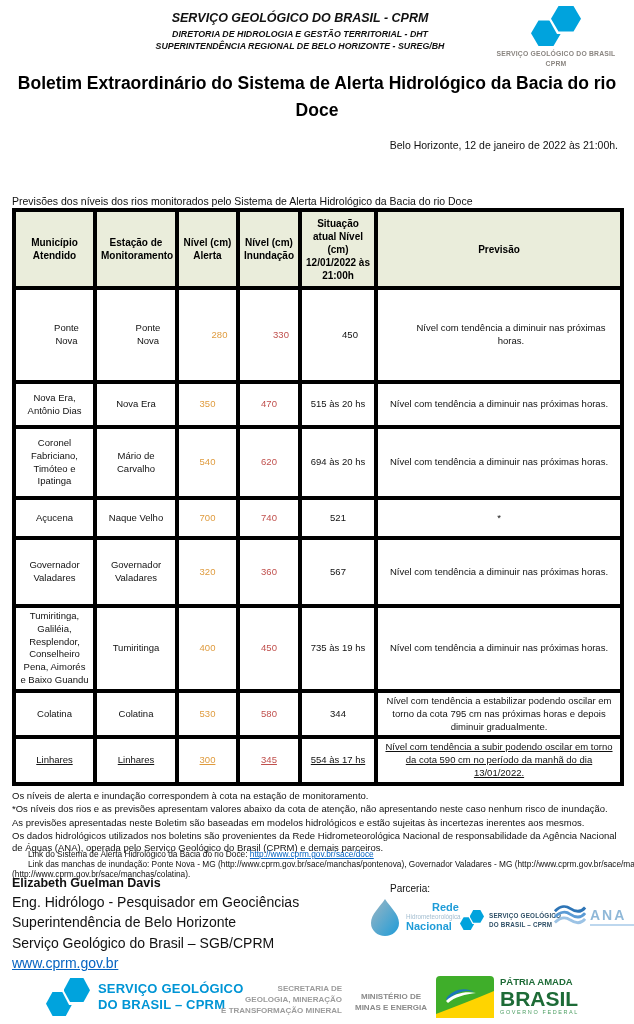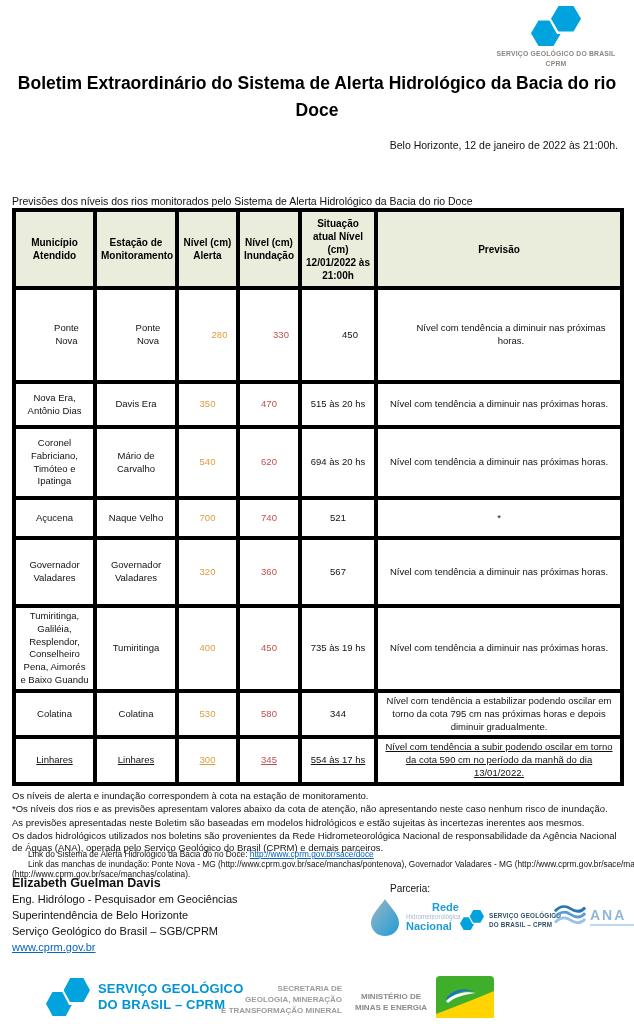--- a/index.html
+++ b/index.html
@@ -94,6 +94,11 @@
 
 <div class="page">
 
+  <div class="letterhead">
+    <div class="l1">SERVIÇO GEOLÓGICO DO BRASIL - CPRM</div>
+    <div class="l2">DIRETORIA DE HIDROLOGIA E GESTÃO TERRITORIAL - DHT</div>
+    <div class="l3">SUPERINTENDÊNCIA REGIONAL DE BELO HORIZONTE - SUREG/BH</div>
+  </div>
 
   <div class="logo-top">
     <div class="hexpair">

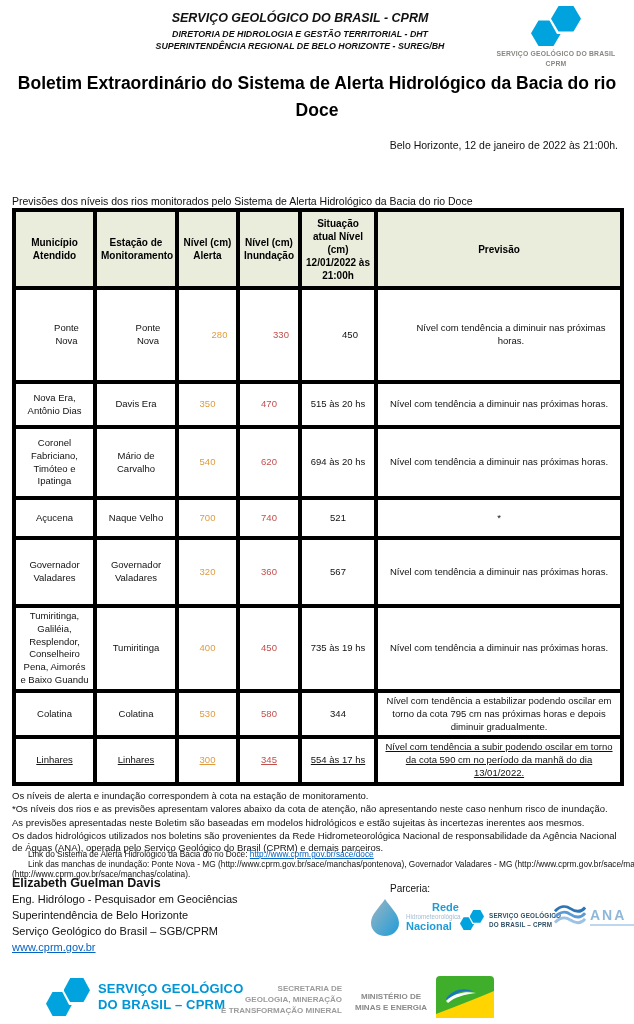--- a/index.html
+++ b/index.html
@@ -149,7 +149,7 @@
           </tr>
           <tr>
             <td class="cell-municipio">Nova Era, Antônio Dias</td>
-            <td class="cell-estacao">Davis Era</td>
+            <td class="cell-estacao">Nova Era</td>
             <td class="cell-alerta">350</td>
             <td class="cell-inundacao">470</td>
             <td class="cell-situacao">515 às 20 hs</td>

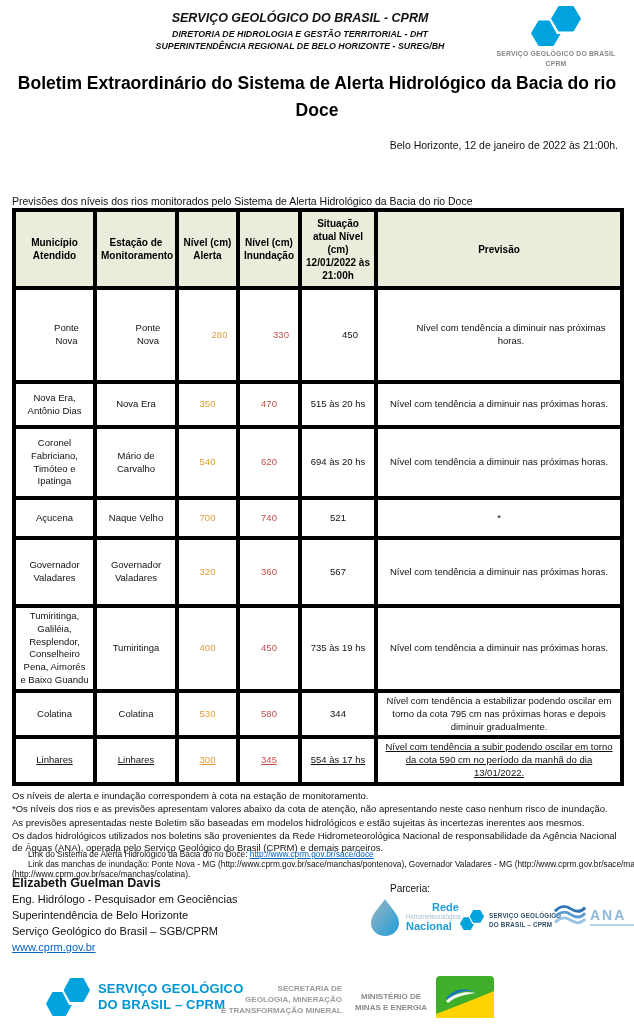--- a/index.html
+++ b/index.html
@@ -63,7 +63,7 @@
   
   .signature{position:absolute;top:876px;left:12px;width:300px;color:#111;}
   .signature .name{font-size:12.5px;font-weight:bold;margin-bottom:2px;}
-  .signature .line{font-size:11px;line-height:1.45;}
+  .signature .line{font-size:14px;line-height:1.45;}
 
   
   .parceria-label{position:absolute;top:883px;left:390px;font-size:10px;color:#111;}

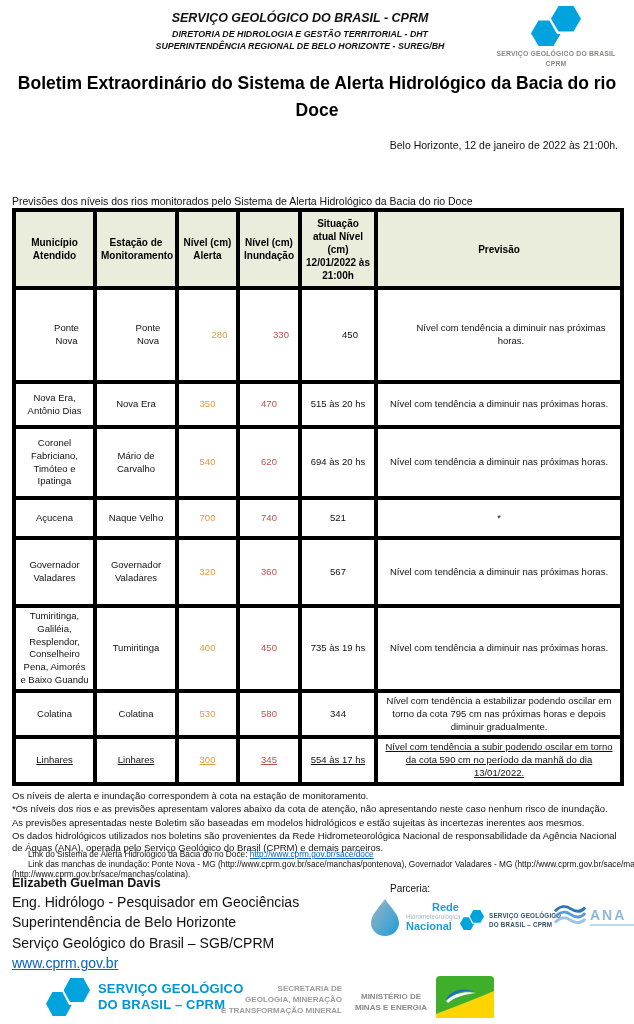--- a/index.html
+++ b/index.html
@@ -306,6 +306,11 @@
       <path d="M10 23 C16 13 30 11 38 16 C28 13 18 17 12 25 Z" fill="#1B75BB"></path>
       <path d="M10 25 C18 17 30 15 40 17 C30 18 18 21 12 27 Z" fill="#FFFFFF"></path>
     </svg>
+    <div class="brand-text">
+      <div class="b1">PÁTRIA AMADA</div>
+      <div class="b2">BRASIL</div>
+      <div class="b3">GOVERNO FEDERAL</div>
+    </div>
   </div>
 
 </div>

